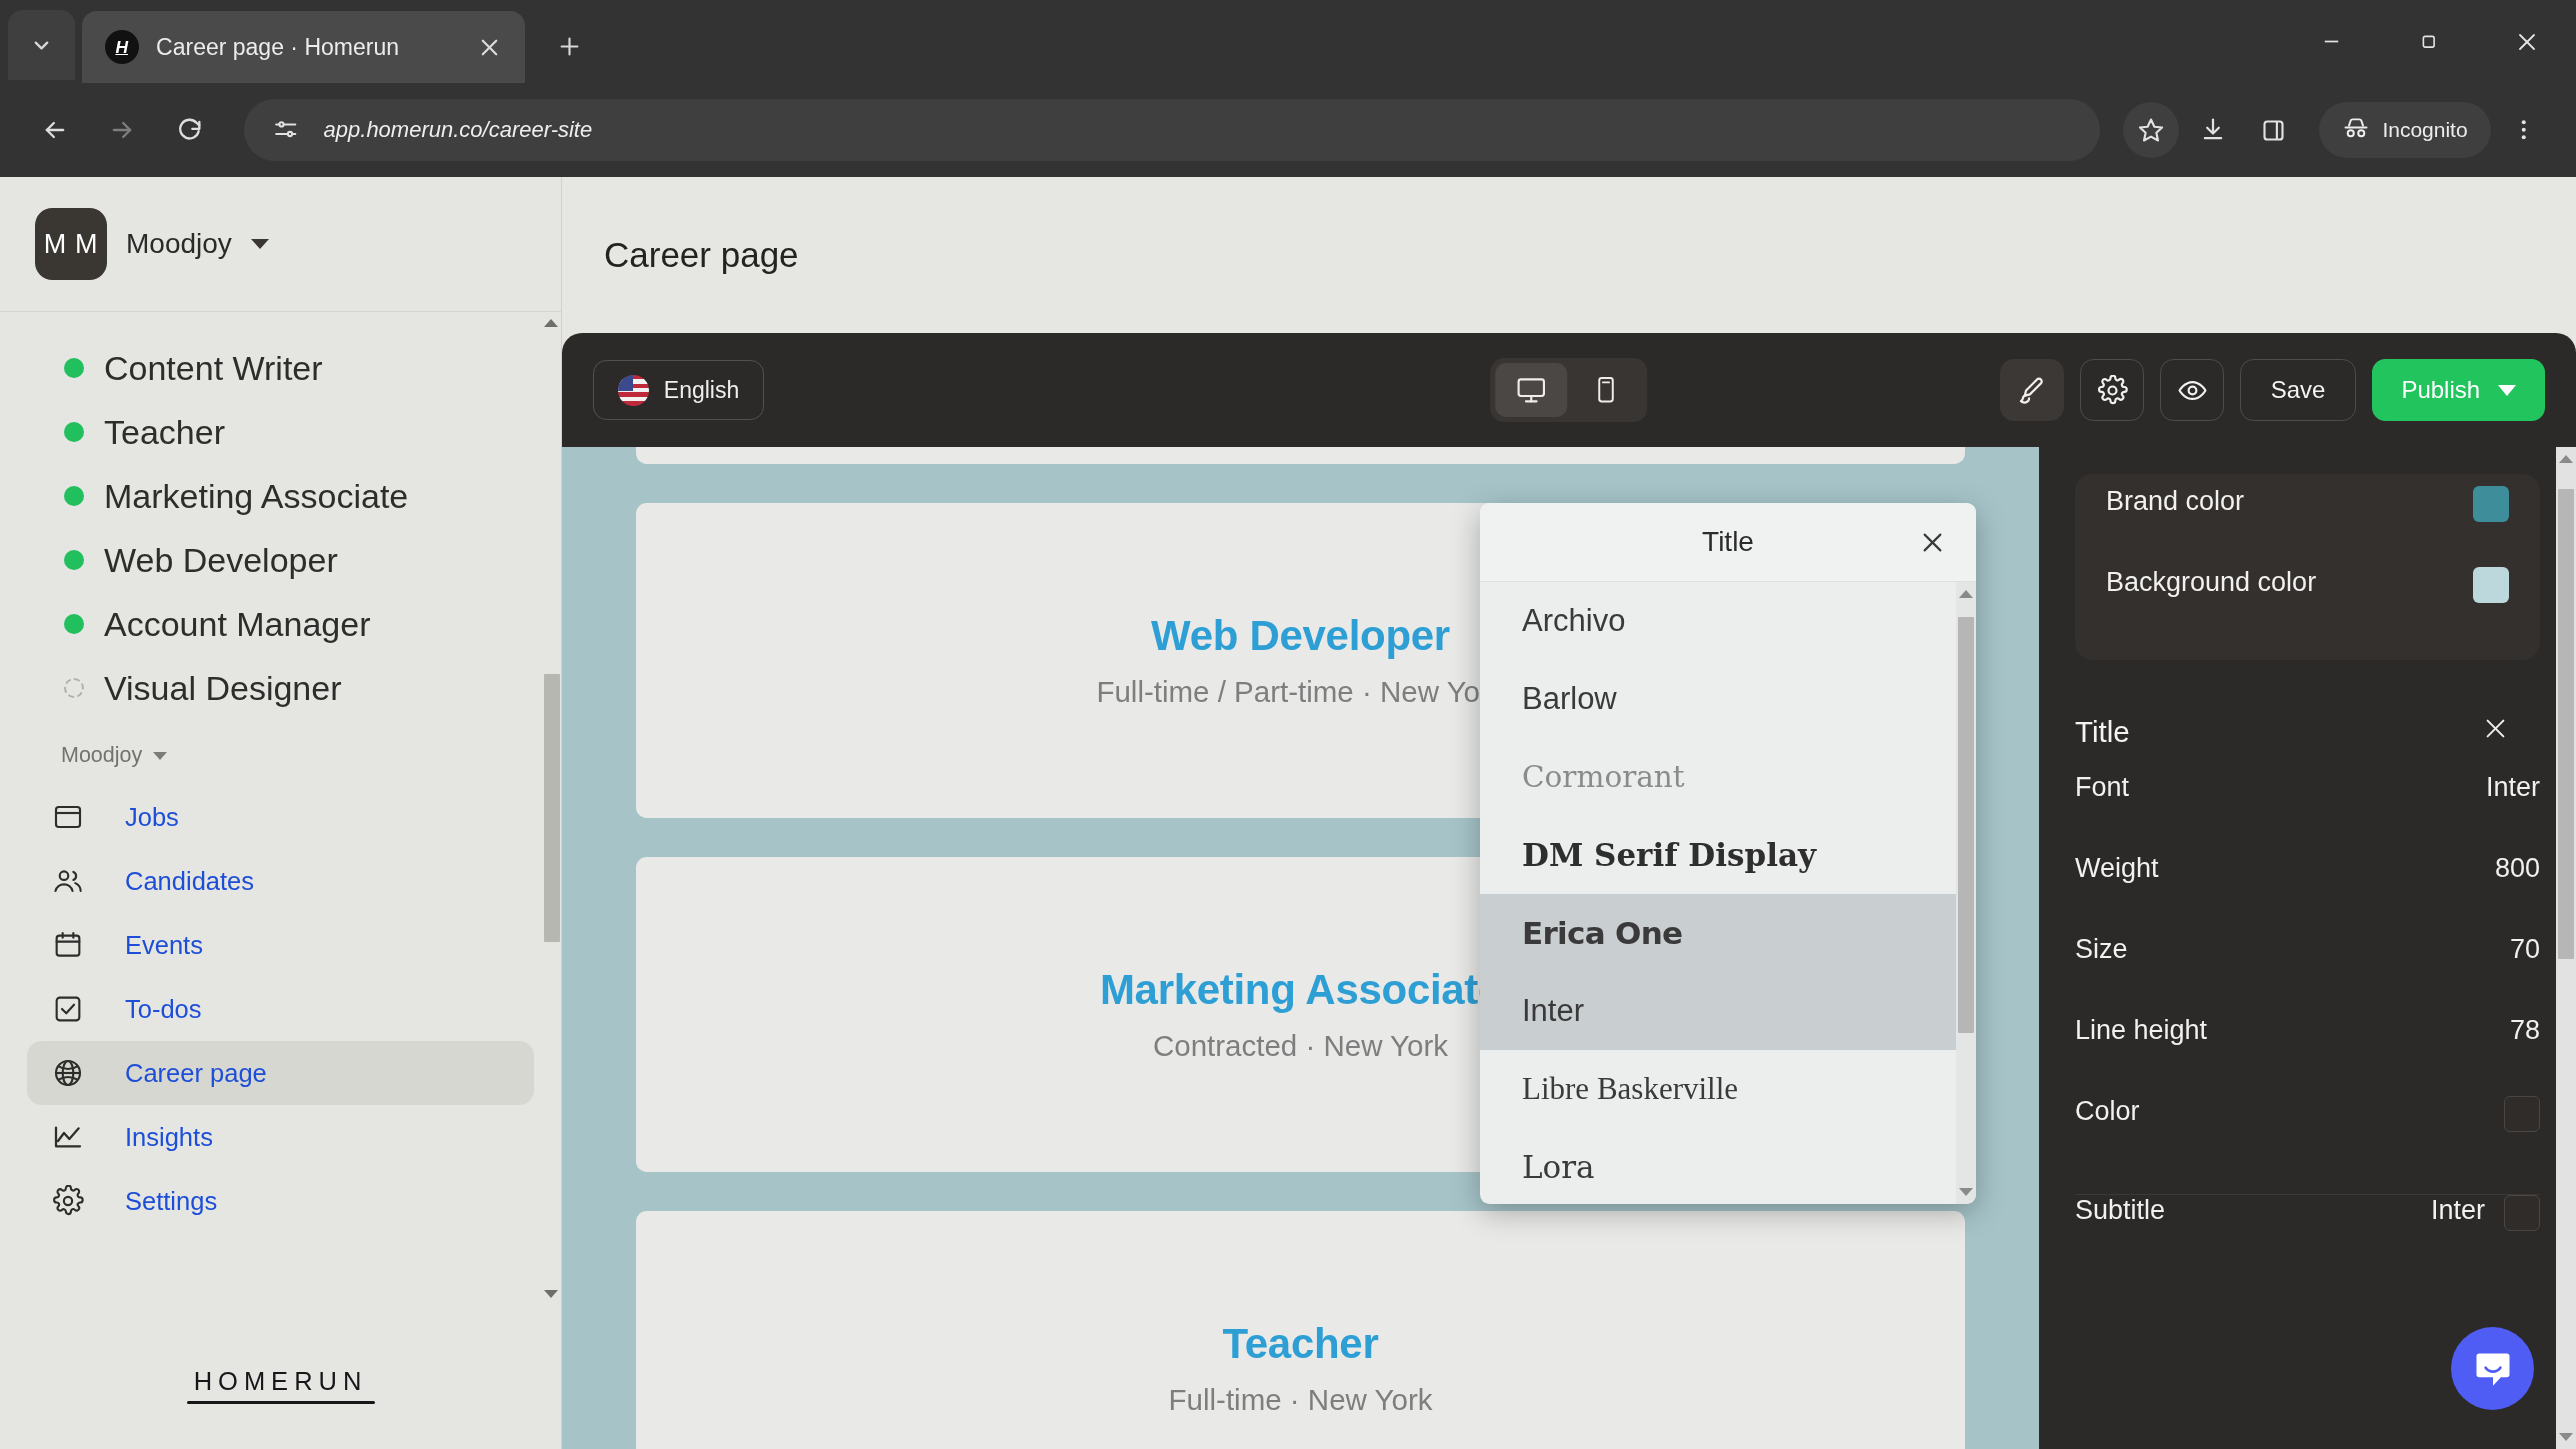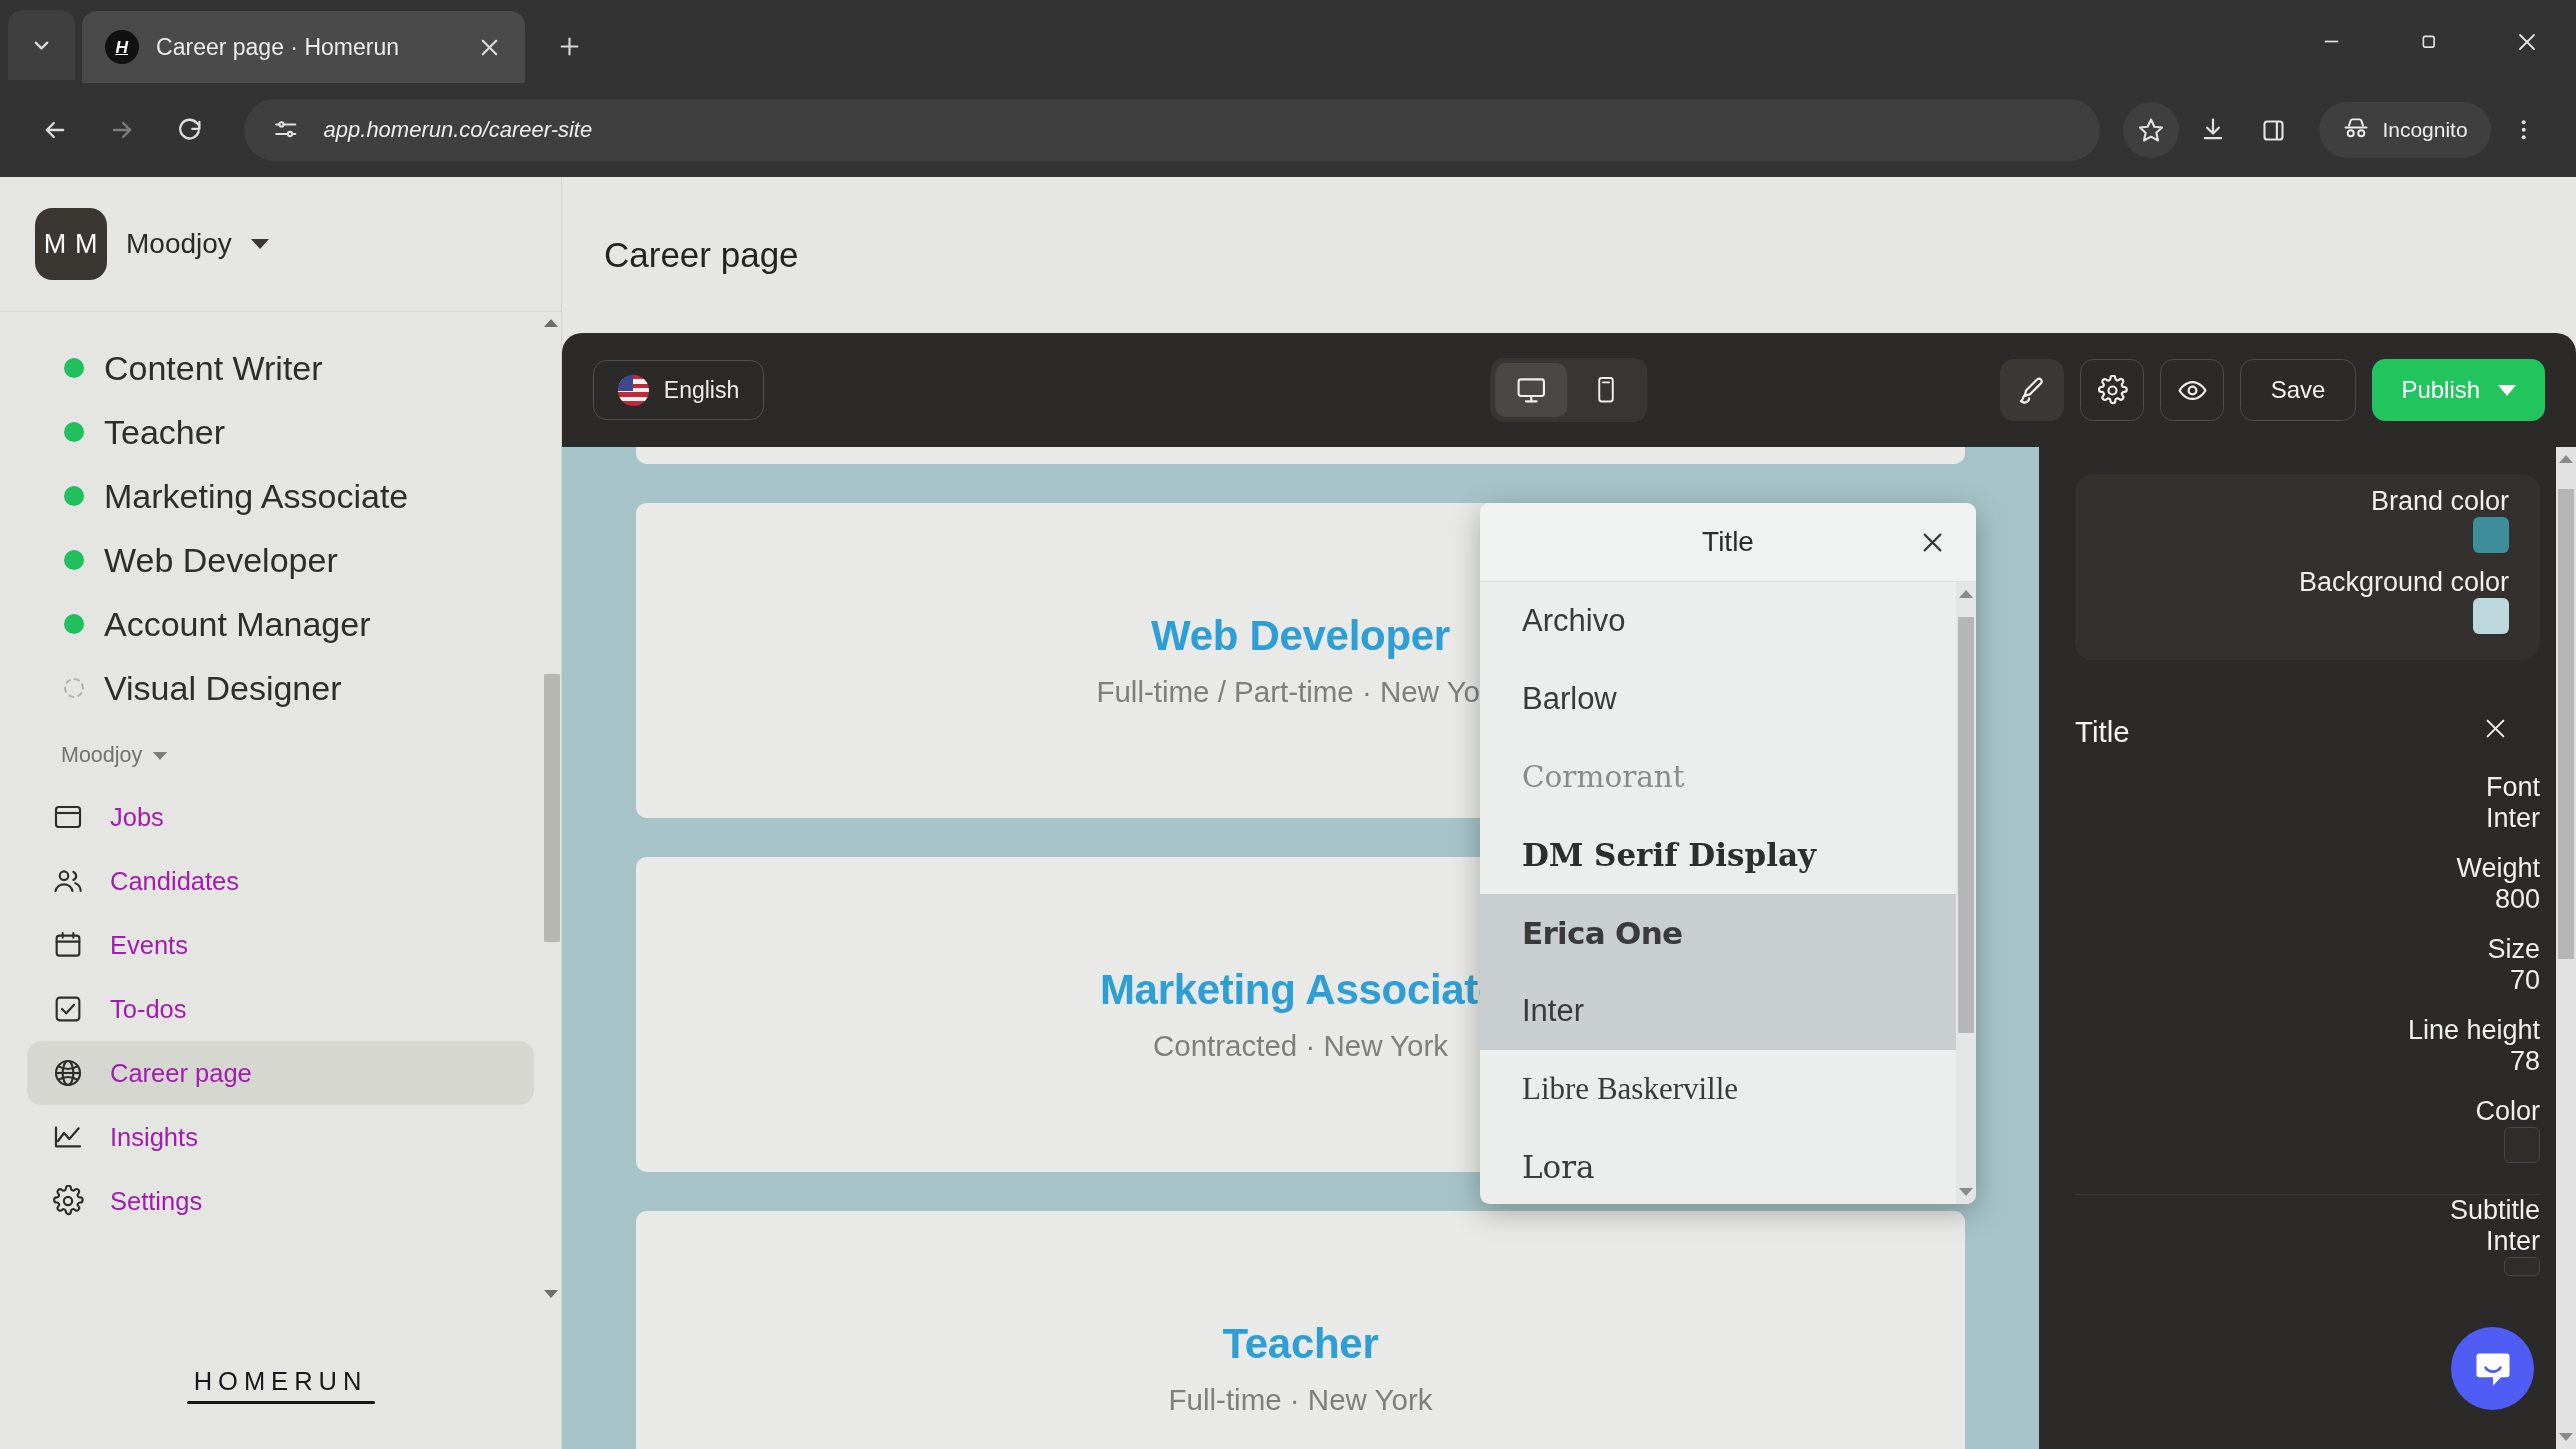--- a/index.html
+++ b/index.html
@@ -288,7 +288,7 @@
     padding: 12px 0;
   }
   .panel-row {
-    height: 81px; display: flex; align-items: flex-end; padding: 0 31px; flex-direction: column;
+    height: 81px; display: flex; align-items: flex-start; padding: 0 31px;
   }
   .panel-row .label { color: #f2f1ef; font-size: 27px; }
   .panel-row .value { margin-left: auto; color: #f2f1ef; font-size: 27px; }

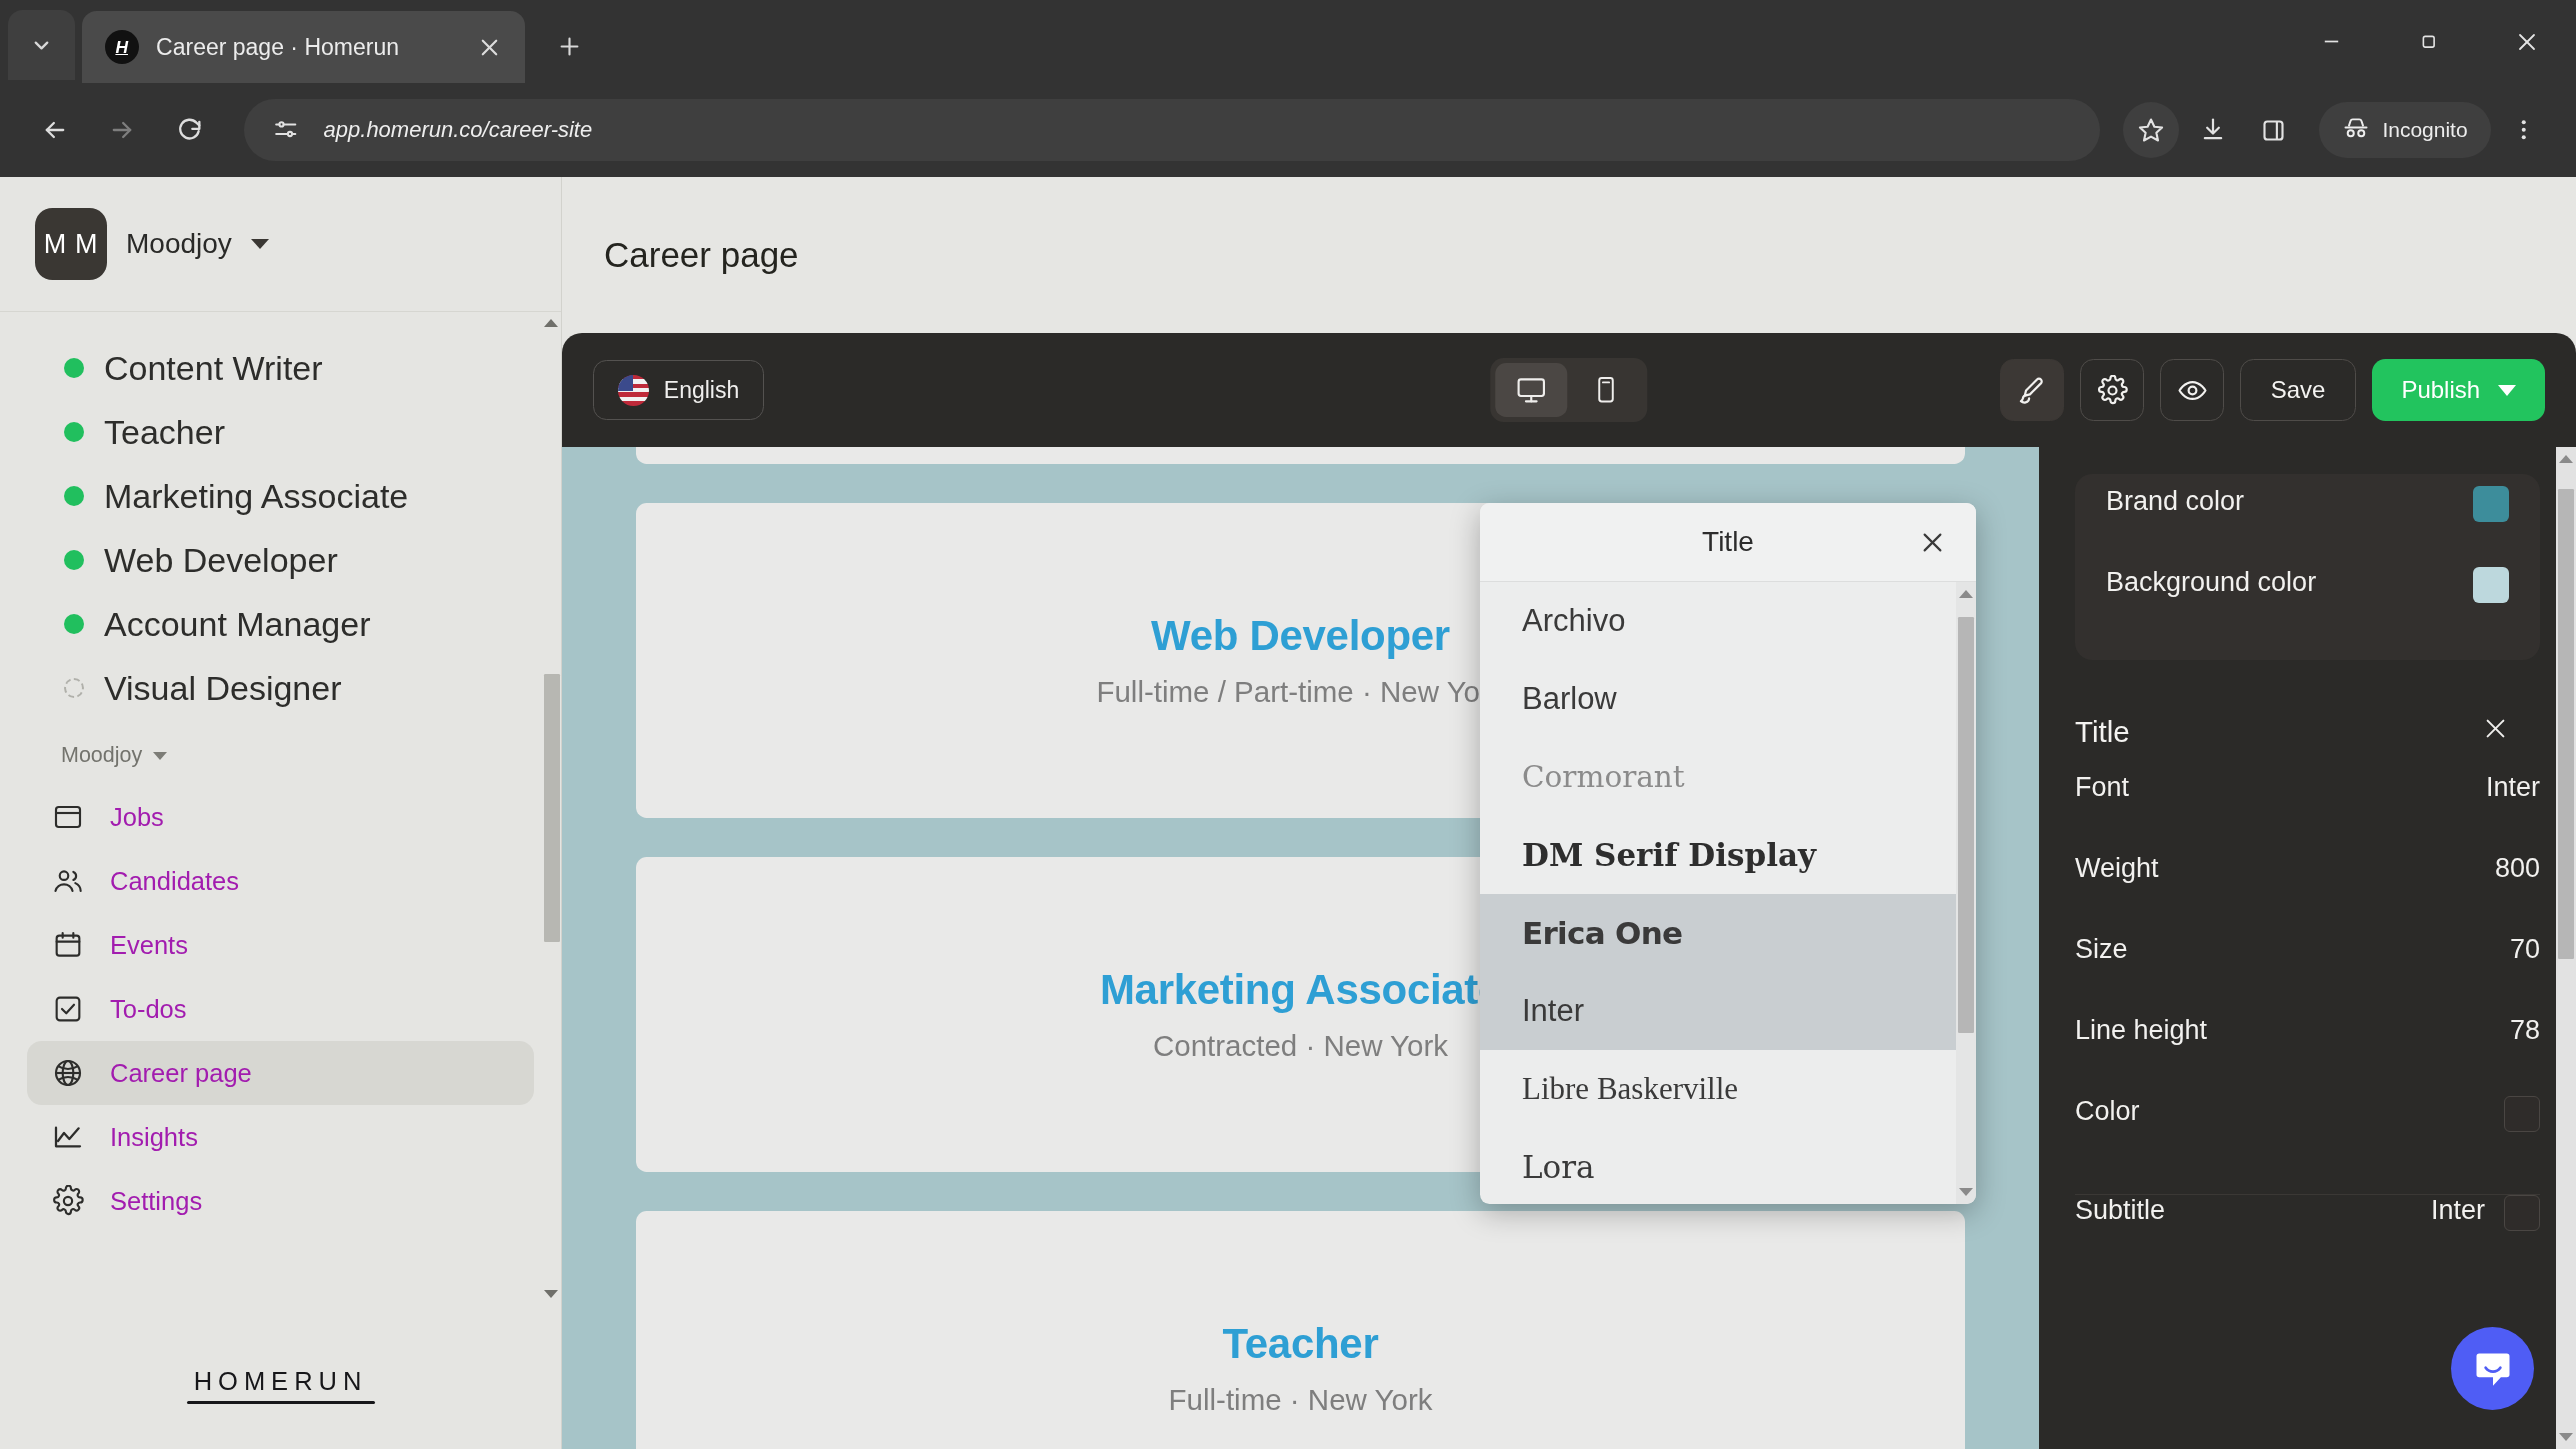--- a/index.html
+++ b/index.html
@@ -134,8 +134,8 @@
   .nav-section { padding: 23px 27px 0 27px; }
   .nav-org { font-size: 21.5px; color: #73736d; display: flex; align-items: center; gap: 10.7px; padding-left: 34px; margin-bottom: 17.4px; }
   .nav-item {
-    height: 64px; display: flex; align-items: center; gap: 25px; padding: 0 24px;
-    border-radius: 14.8px; color: #a21caf; font-size: 25.5px;
+    height: 64px; display: flex; align-items: center; gap: 40px; padding: 0 24px;
+    border-radius: 14.8px; color: #1d4ed8; font-size: 25.5px;
   }
   .nav-item.active { background: #d7d7d2; }
   .nav-icon { width: 34px; height: 34px; display:flex; align-items:center; justify-content:center; flex: 0 0 auto; color: #2d2d2b; }

